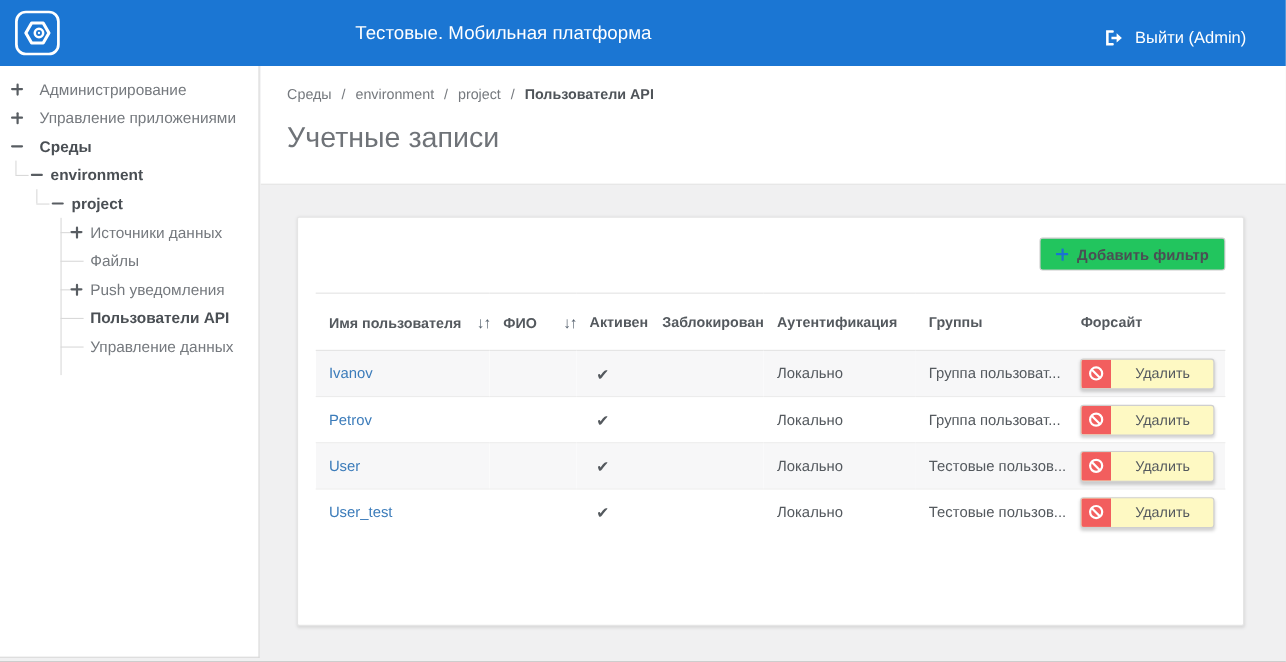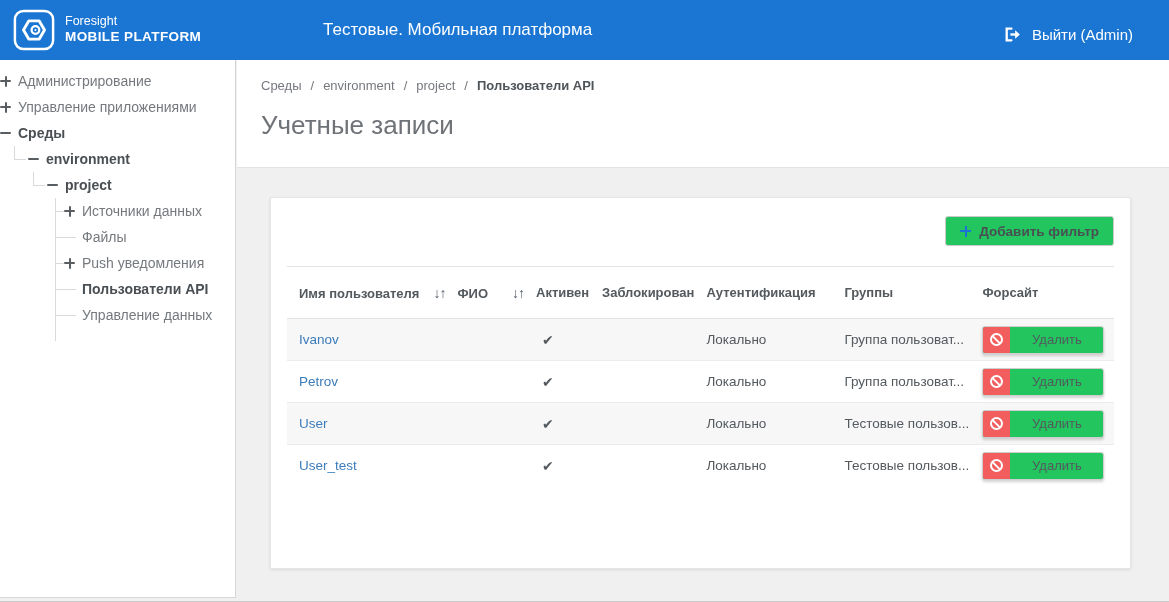--- a/index.html
+++ b/index.html
@@ -86,10 +86,6 @@
         <circle cx="23.5" cy="22" r="4" fill="none" stroke="#fff" stroke-width="2.4"></circle>
         <circle cx="23.5" cy="22" r="1.1" fill="#fff"></circle>
       </svg>
-      <div class="brand-text">
-        <div class="brand-line1">Foresight</div>
-        <div class="brand-line2">MOBILE PLATFORM</div>
-      </div>
     </div>
     <div class="header-title">Тестовые. Мобильная платформа</div>
     <div class="logout">

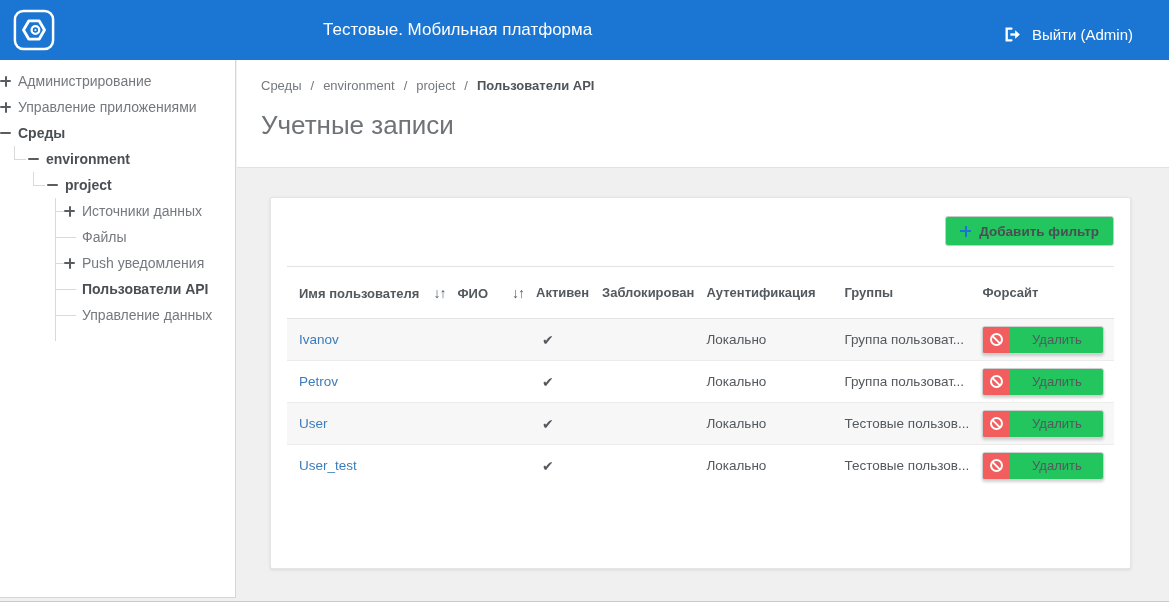--- a/index.html
+++ b/index.html
@@ -20,7 +20,7 @@
   .tree { position:relative; padding-top:8px; }
   .tree-row { position:relative; height:26px; display:flex; align-items:center; font-size:14px; color:#75797e; cursor:pointer; }
   .tree-row.bold { font-weight:700; color:#4a4f54; }
-  .lvl0 { padding-left:0; }
+  .lvl0 { padding-left:10px;gap:8px; }
   .lvl1 { padding-left:28px; }
   .lvl2 { padding-left:47px; }
   .lvl3 { padding-left:64px; }

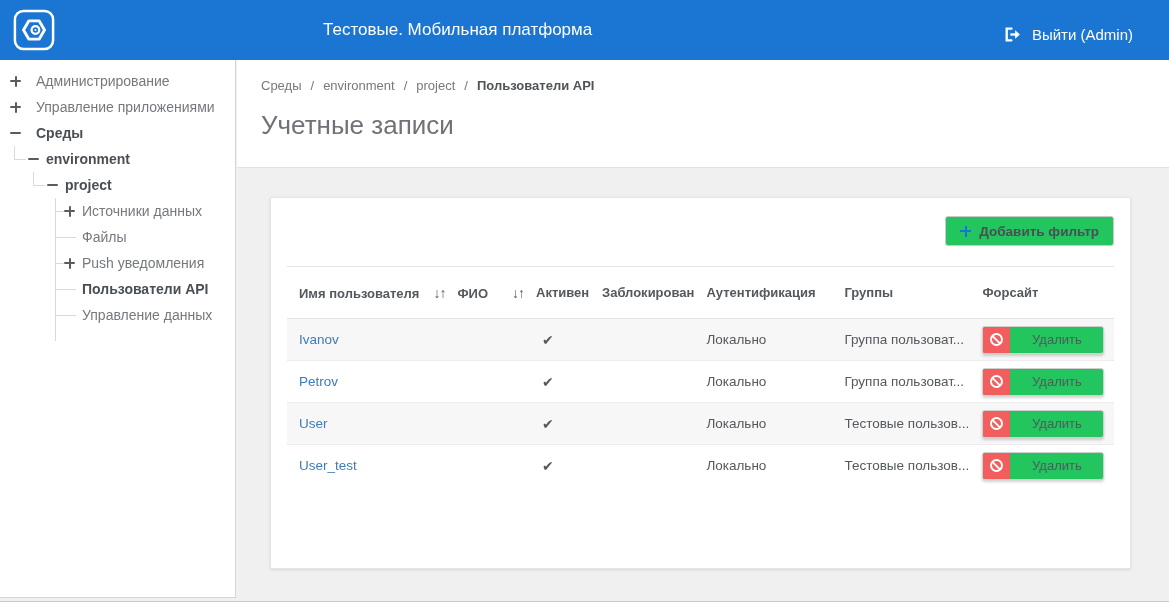--- a/index.html
+++ b/index.html
@@ -62,7 +62,7 @@
   .user-link { color:#3c7cba; cursor:pointer; text-decoration:none; }
   .check { font-size:14px; color:#54595e; padding-left:6px; }
 
-  .btn-delete { display:inline-flex; align-items:stretch; height:28px; width:122px; background:#22c55e; border:1px solid #cfcfcf; border-radius:3px; box-shadow:0 2px 3px rgba(0,0,0,.18); cursor:pointer; padding:0; font-family:inherit; overflow:hidden; }
+  .btn-delete { display:inline-flex; align-items:stretch; height:28px; width:122px; background:#fef9c3; border:1px solid #cfcfcf; border-radius:3px; box-shadow:0 2px 3px rgba(0,0,0,.18); cursor:pointer; padding:0; font-family:inherit; overflow:hidden; }
   .btn-delete .red { width:27px; background:#f25e5e; display:flex; align-items:center; justify-content:center; flex:none; }
   .no-ico { width:13px; height:13px; border:2px solid #fff; border-radius:50%; position:relative; }
   .no-ico::before { content:""; position:absolute; left:-1px; top:3.5px; width:11px; height:2px; background:#fff; transform:rotate(45deg); }

